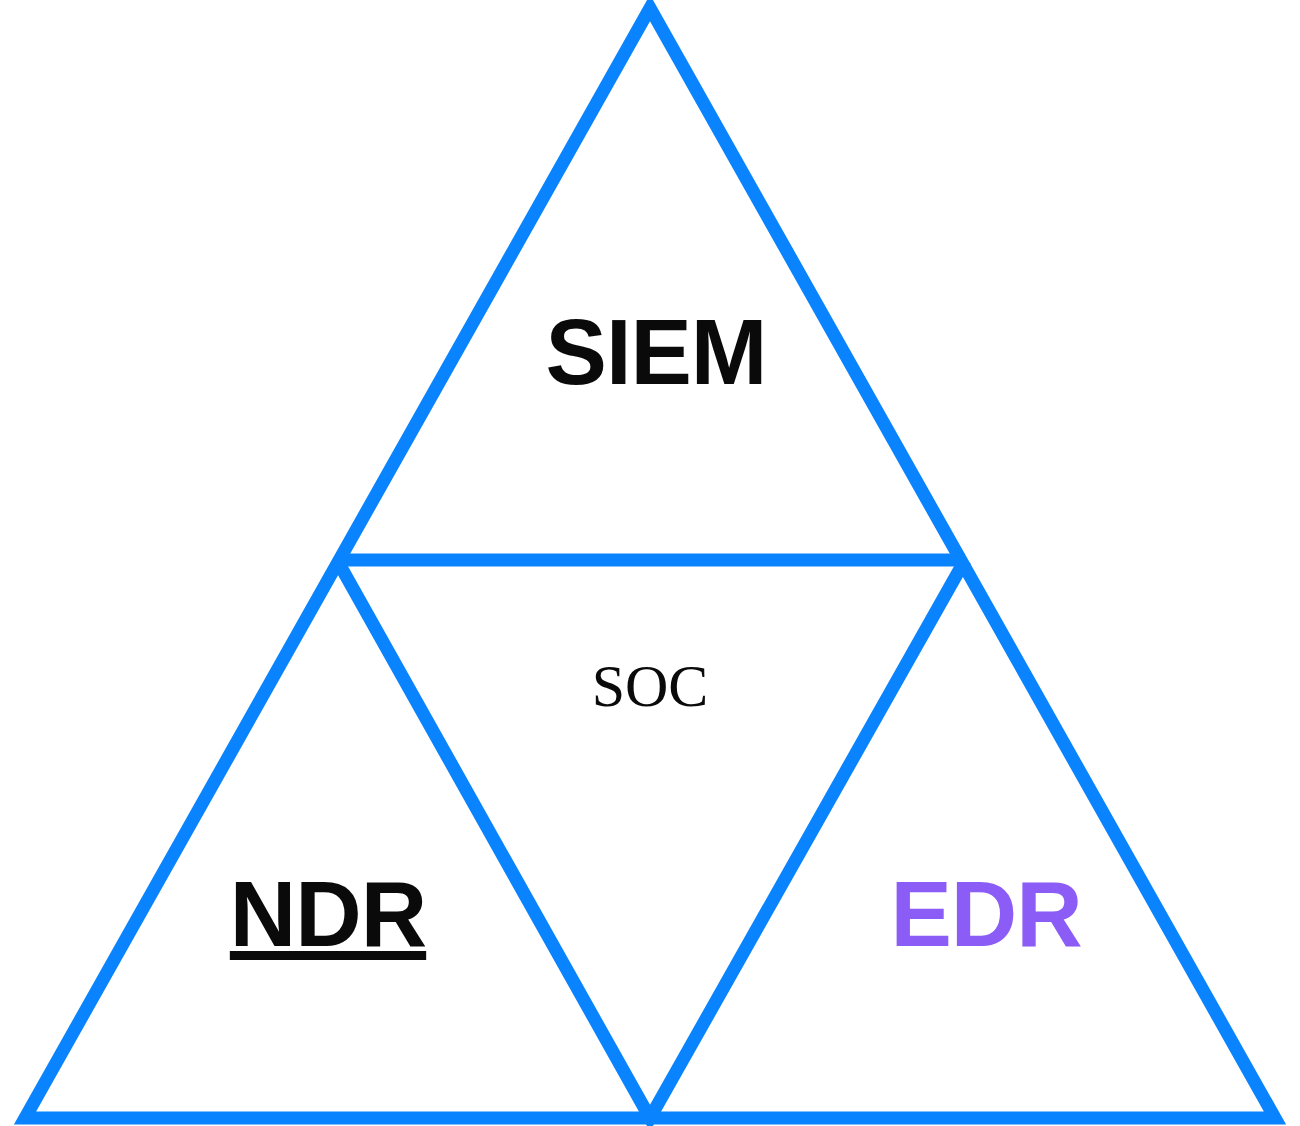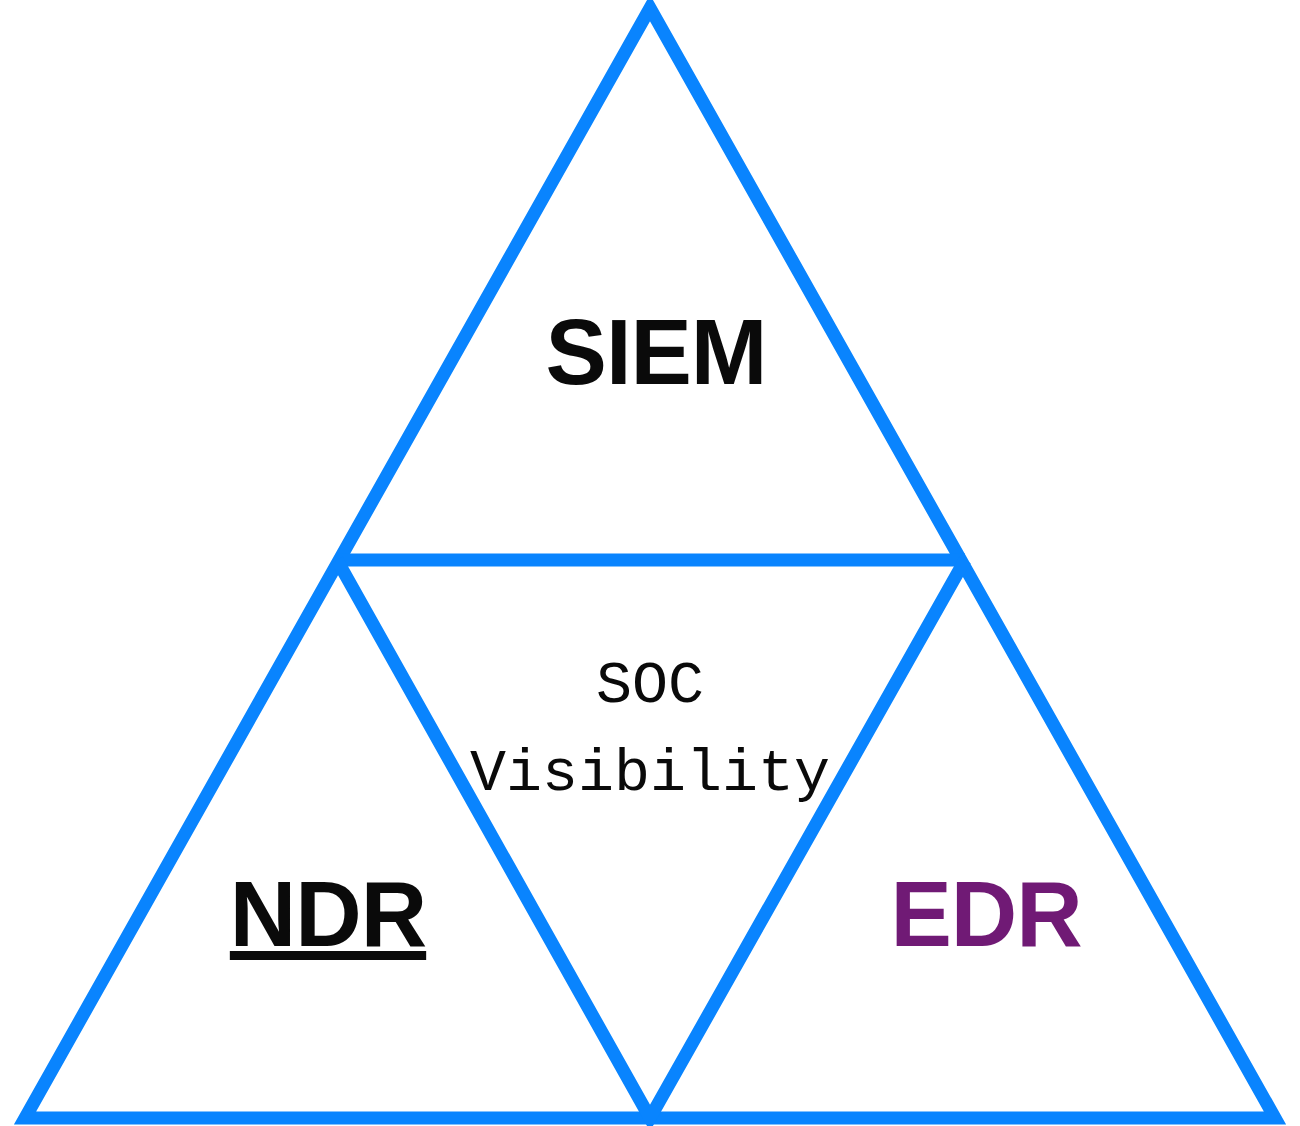--- a/index.html
+++ b/index.html
@@ -73,7 +73,7 @@
     padding: 0;
     text-align: center;
     color: #0a0a0a;
-    font-family: Liberation Mono, monospace;
+    font-family: Liberation Serif, serif;
     font-weight: normal;
     font-size: 60px;
     line-height: 88px;

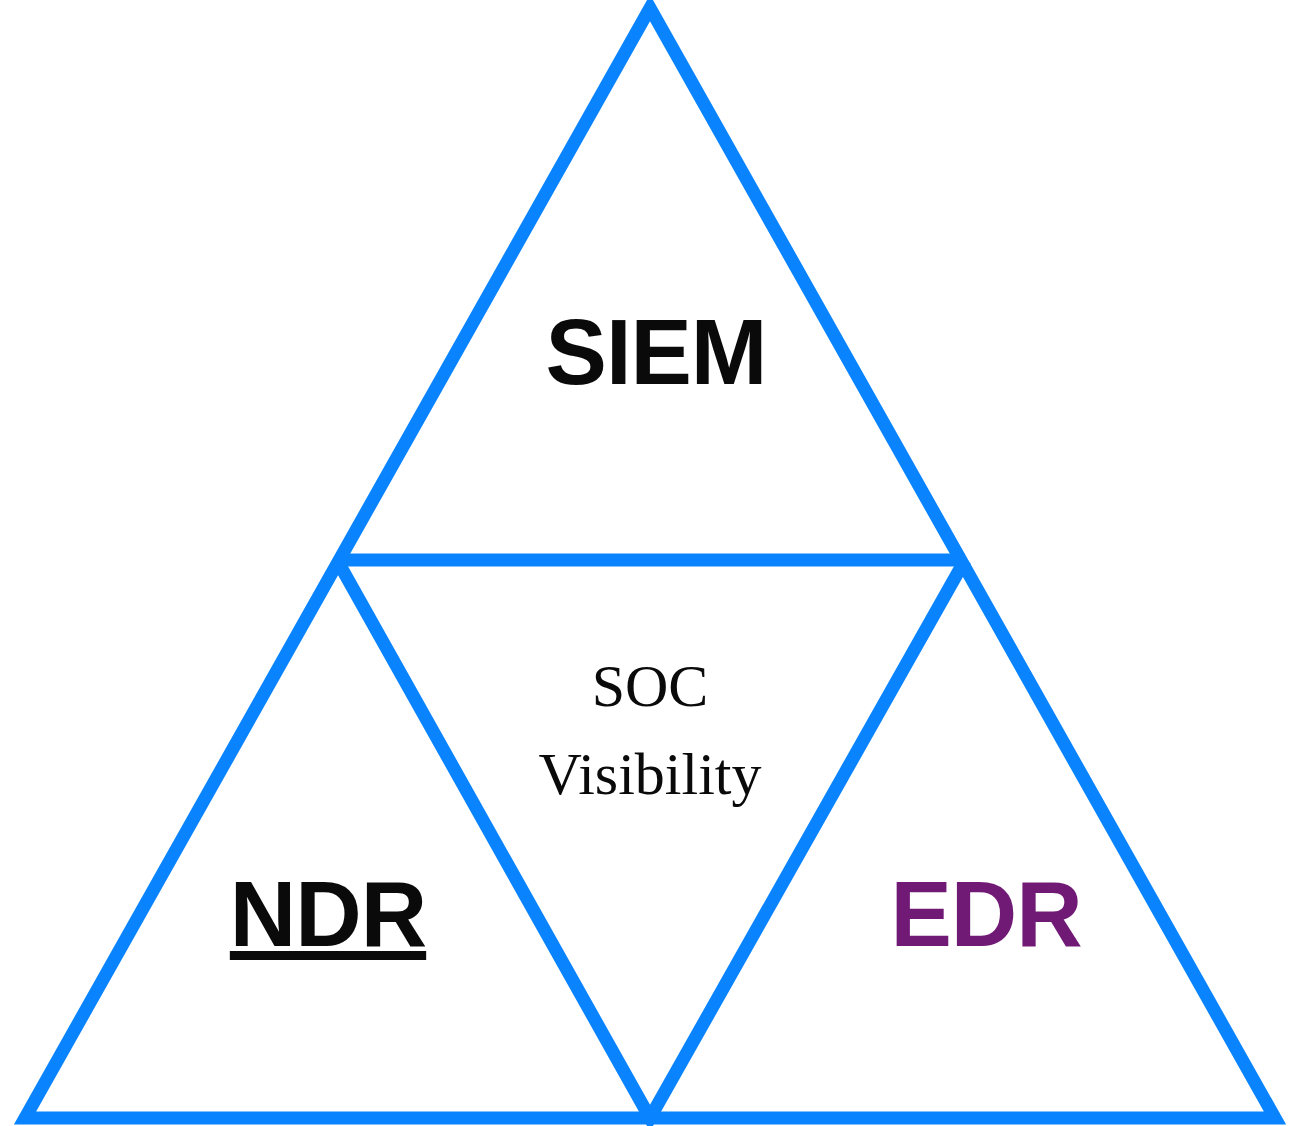--- a/index.html
+++ b/index.html
@@ -108,7 +108,6 @@
 
   <div id="center-label" style="color: rgb(10, 10, 10);">
     <span class="center-line">SOC</span>
-    <span class="center-line">Visibility</span>
   </div>
 
 </div>

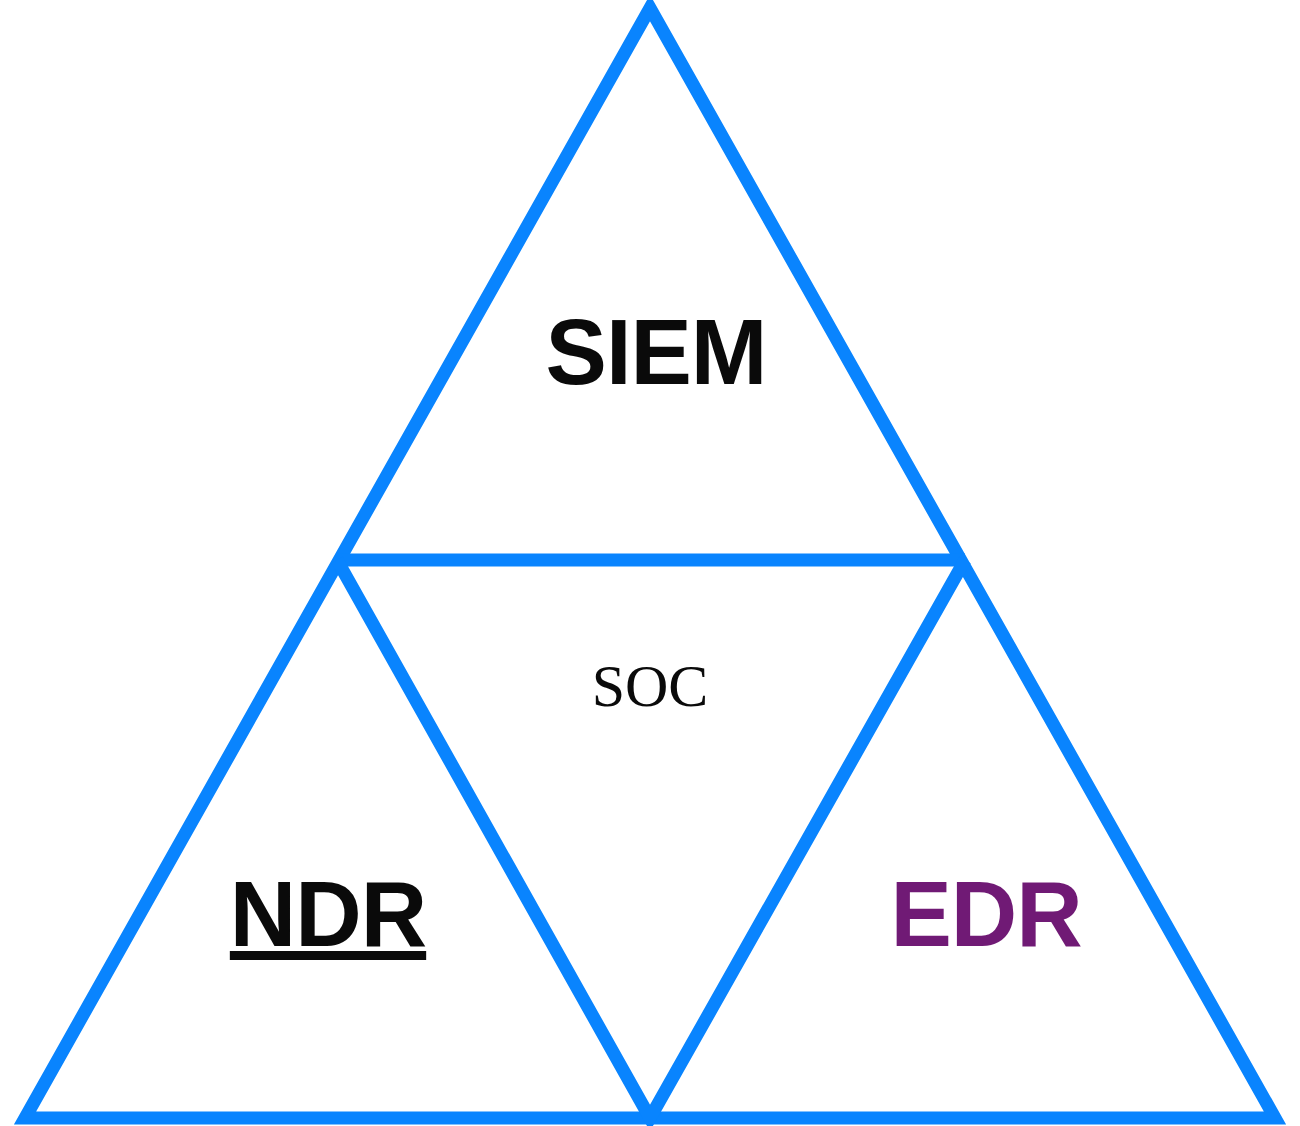--- a/index.html
+++ b/index.html
@@ -104,7 +104,7 @@
 
   <div class="node-label" id="label-ndr" style="color: rgb(10, 10, 10); text-decoration: underline;">NDR</div>
 
-  <div class="node-label" id="label-edr" style="color: #701a75;">EDR</div>
+  <div class="node-label" id="label-edr" style="color: #8b5cf6;">EDR</div>
 
   <div id="center-label" style="color: rgb(10, 10, 10);">
     <span class="center-line">SOC</span>

